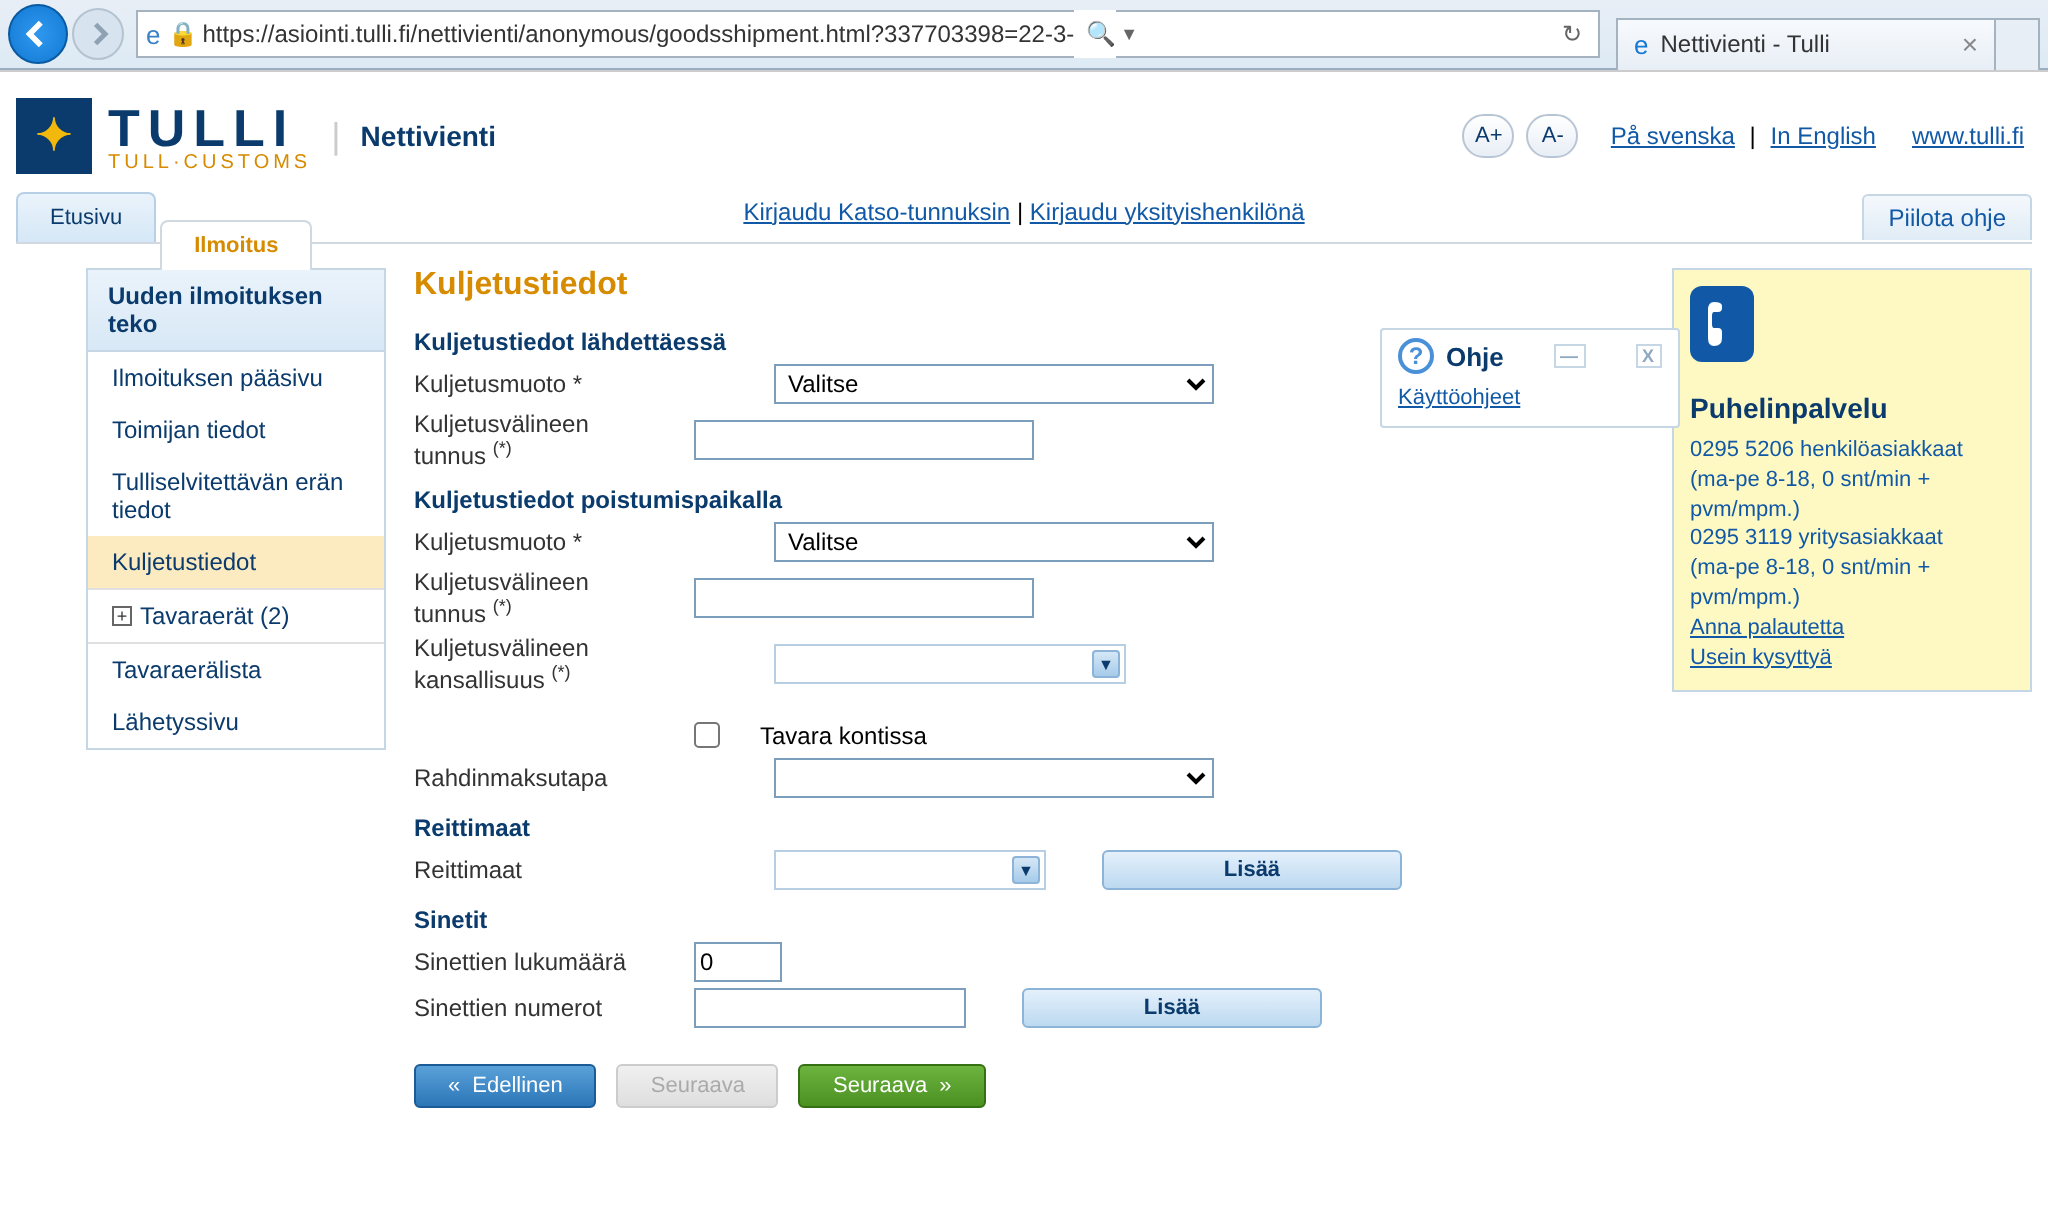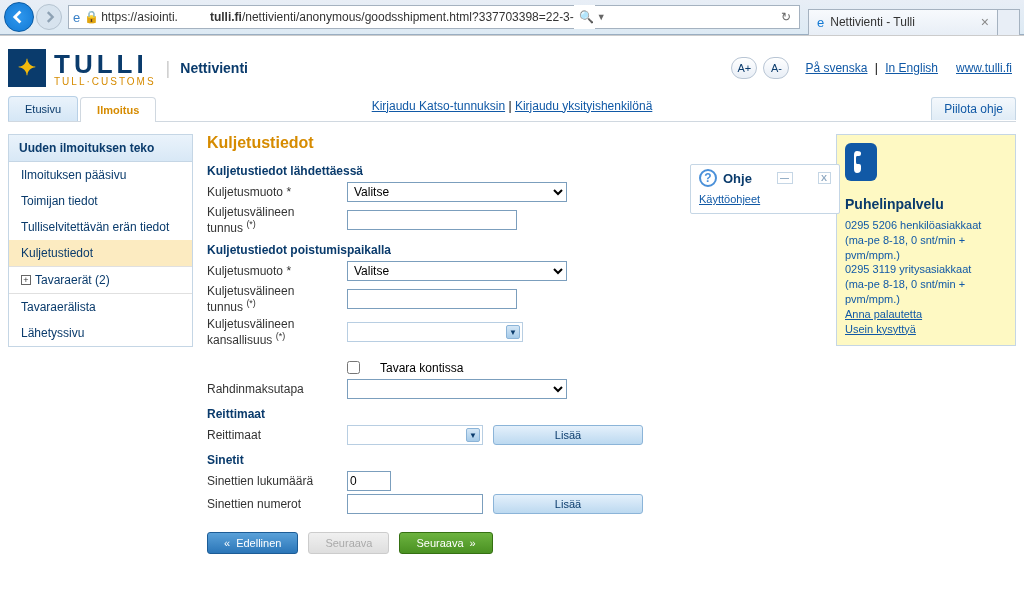--- a/index.html
+++ b/index.html
@@ -43,7 +43,7 @@
     }
     .url-bar .ie-icon { color: #3a81c7; margin-right: 4px; font-size: 13px; }
     .url-bar .lock { color: #6b8e23; margin-right: 2px; }
-    .url-bar .url-txt .bold { font-weight: bold; margin-left: 32px; }
+    .url-bar .url-txt .bold { font-weight: normal; }
     .url-bar .refresh { margin-left: auto; color: #666; font-size: 12px; padding: 0 4px;}
     .url-bar .dd-arrow { color: #666; font-size: 9px; padding: 0 6px 0 2px;}
     .search-box {

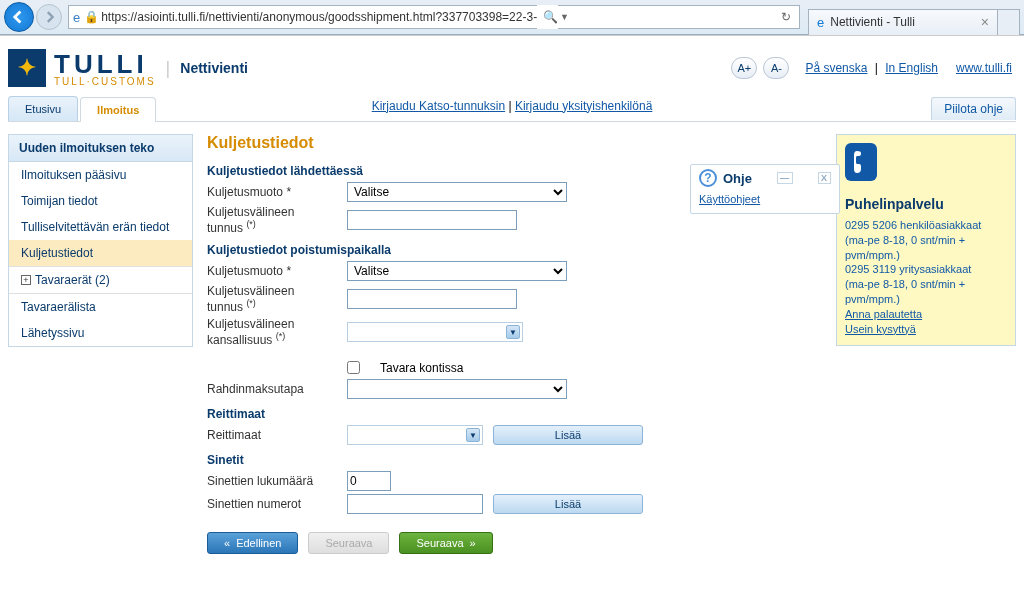--- a/index.html
+++ b/index.html
@@ -109,7 +109,7 @@
     }
     .nav-tab.active {
       background: #fff; color: #d68b00; font-weight: bold;
-      border-color: #d0d8e0; position: relative; top: 1px;
+      border-color: #d0d8e0; position: relative; top: 14px;
     }
     .nav-center {
       position: absolute; left: 50%; transform: translateX(-50%);

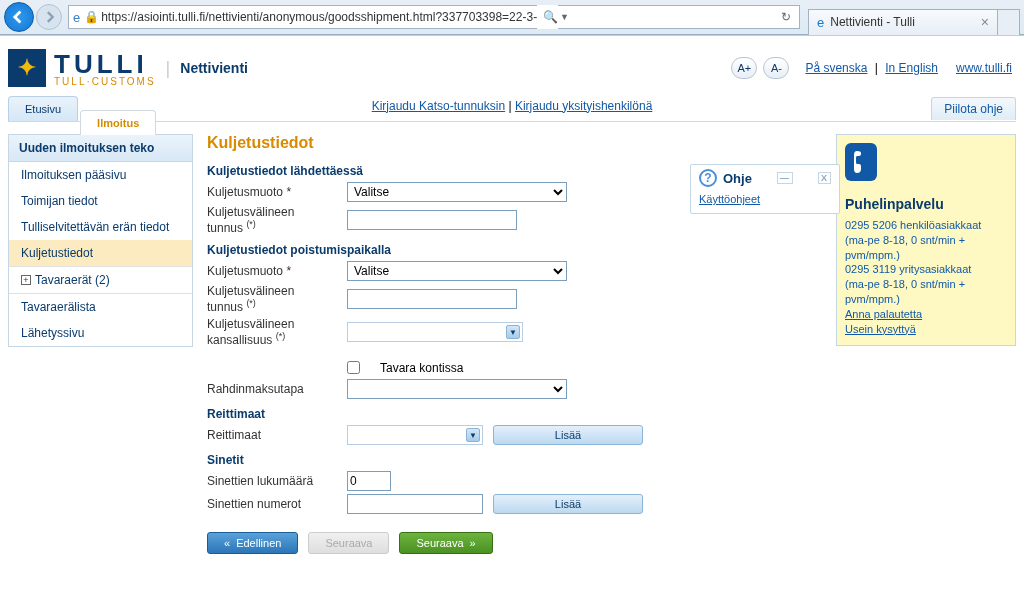--- a/index.html
+++ b/index.html
@@ -127,7 +127,7 @@
     .main { display: flex; margin-top: 12px; gap: 14px; }
     
     .sidebar { width: 185px; }
-    .sidebar-box { border: 1px solid #c5d6e5; background: #fff; }
+    .sidebar-box { border: 1px solid #c5d6e5; background: #fff; margin-left: 35px; }
     .sidebar-head {
       background: linear-gradient(#eaf3fb,#d8e8f6);
       padding: 6px 10px; font-weight: bold; color: #0a3b6c;

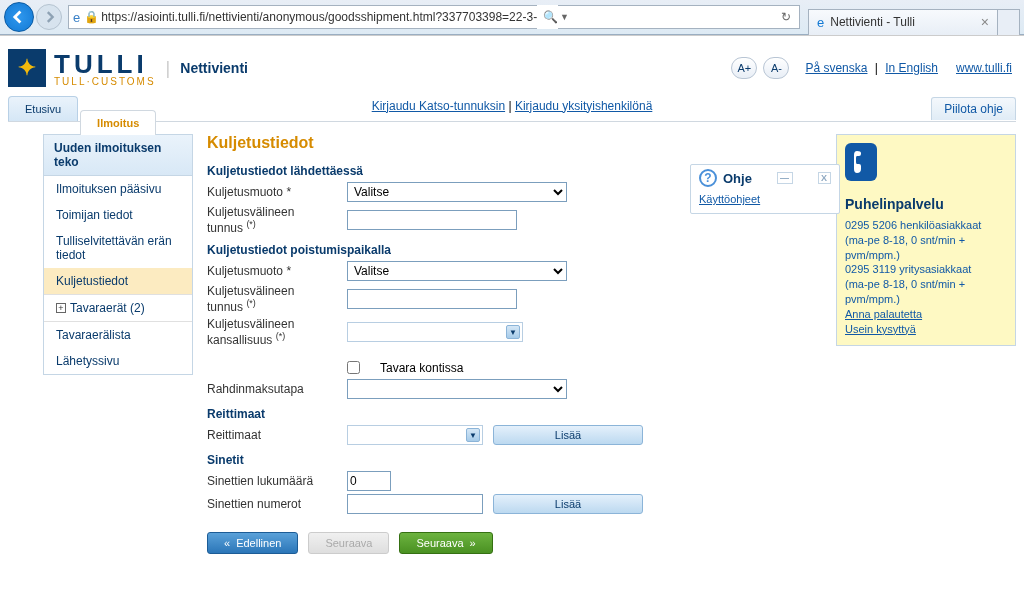--- a/index.html
+++ b/index.html
@@ -155,7 +155,7 @@
       border: 1px solid #7b9ebd; font-size: 12px; padding: 1px 2px;
       height: 20px; background: #fff;
     }
-    .form-select { width: 220px;}
+    .form-select { width: 220px; margin-left: 40px;}
     .form-select.combo {
       width: 176px; height: 20px; background: #fff;
       border: 1px solid #b8cee2; position: relative; padding-right: 18px;

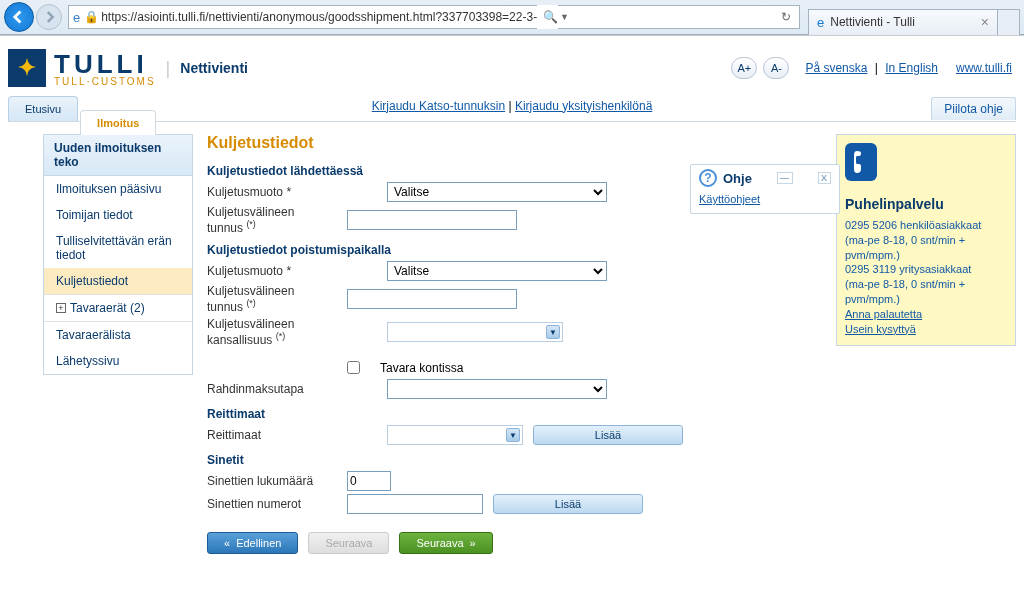--- a/index.html
+++ b/index.html
@@ -172,7 +172,7 @@
     .btn-add {
       width: 150px; height: 20px; background: linear-gradient(#e4f0fb,#bcd9f0);
       border: 1px solid #8bb4d8; border-radius: 3px; color: #0a3b6c;
-      font-size: 11px; cursor: pointer; margin-left: 10px;
+      font-size: 11px; cursor: pointer; margin-left: 28px; font-weight: bold;
     }
     
     .bottom-buttons { display: flex; gap: 10px; margin-top: 18px;}

